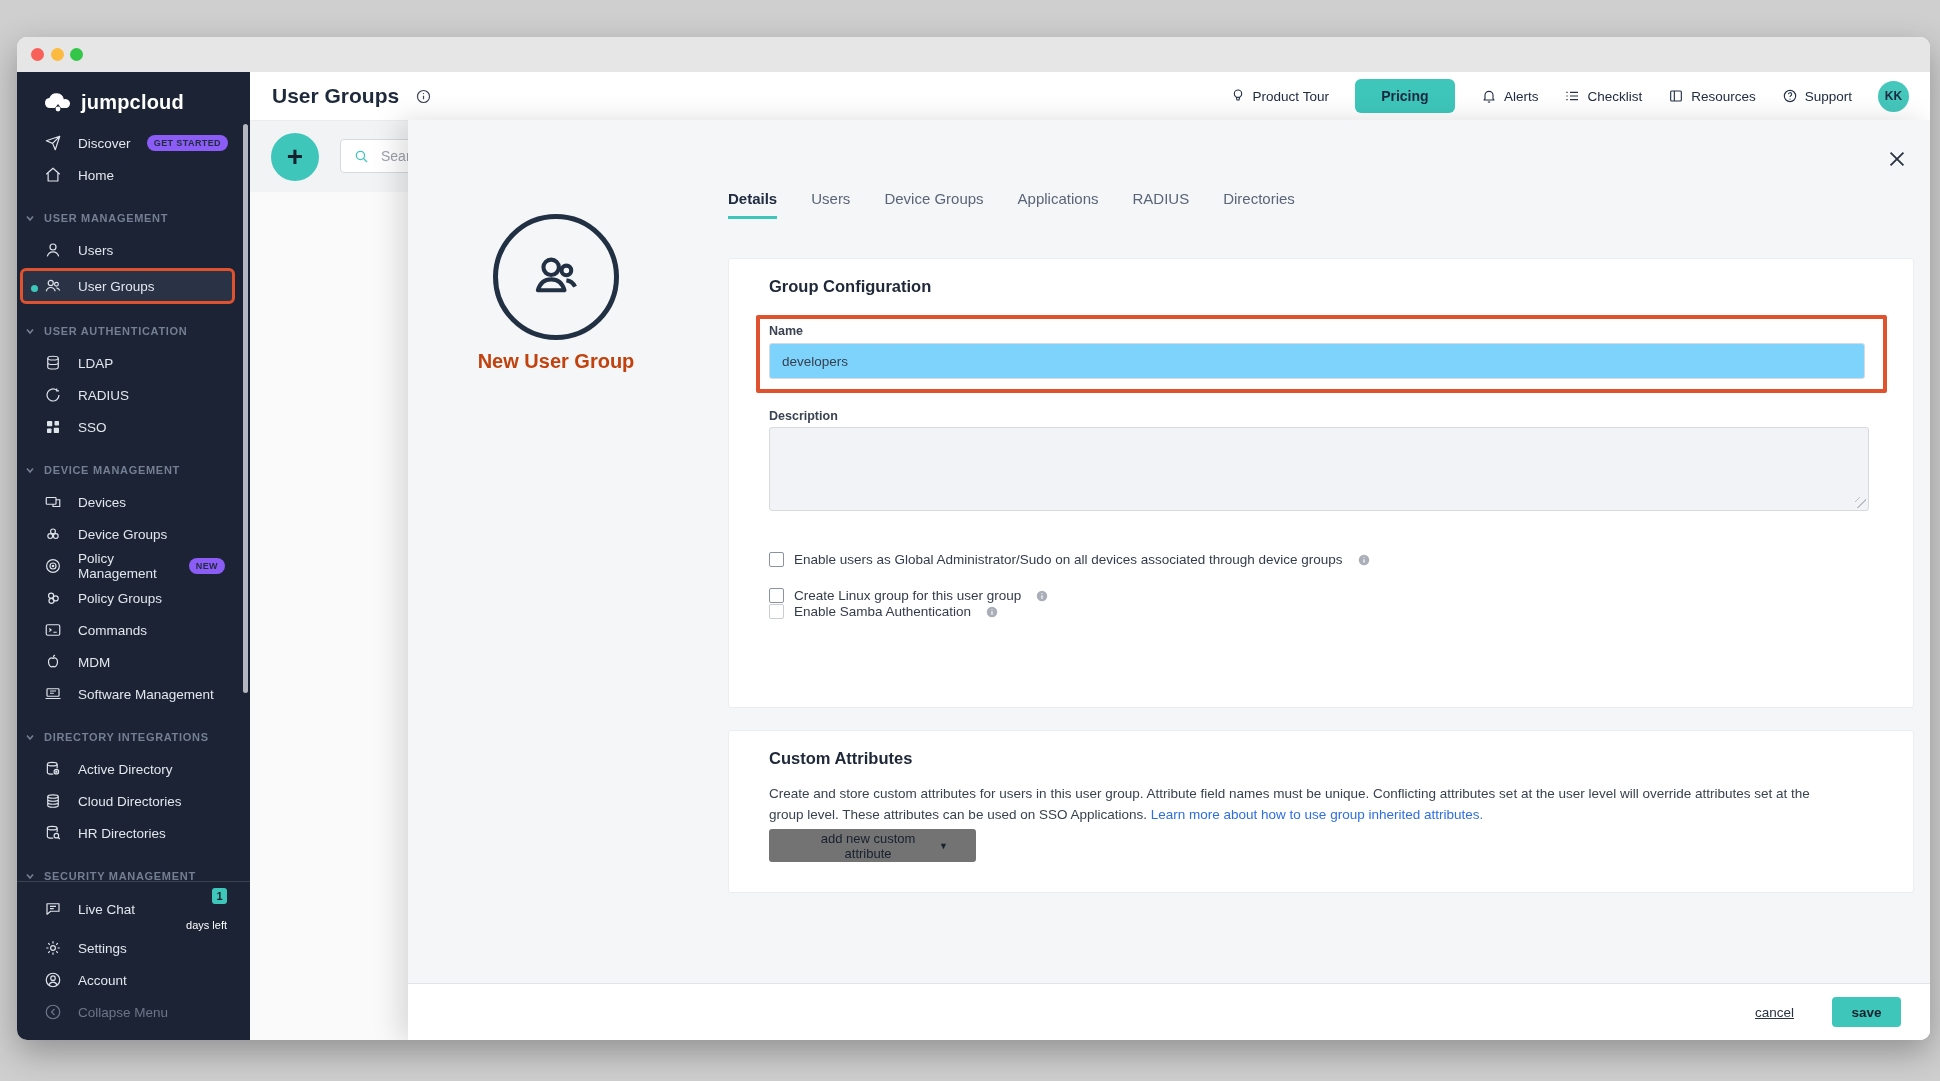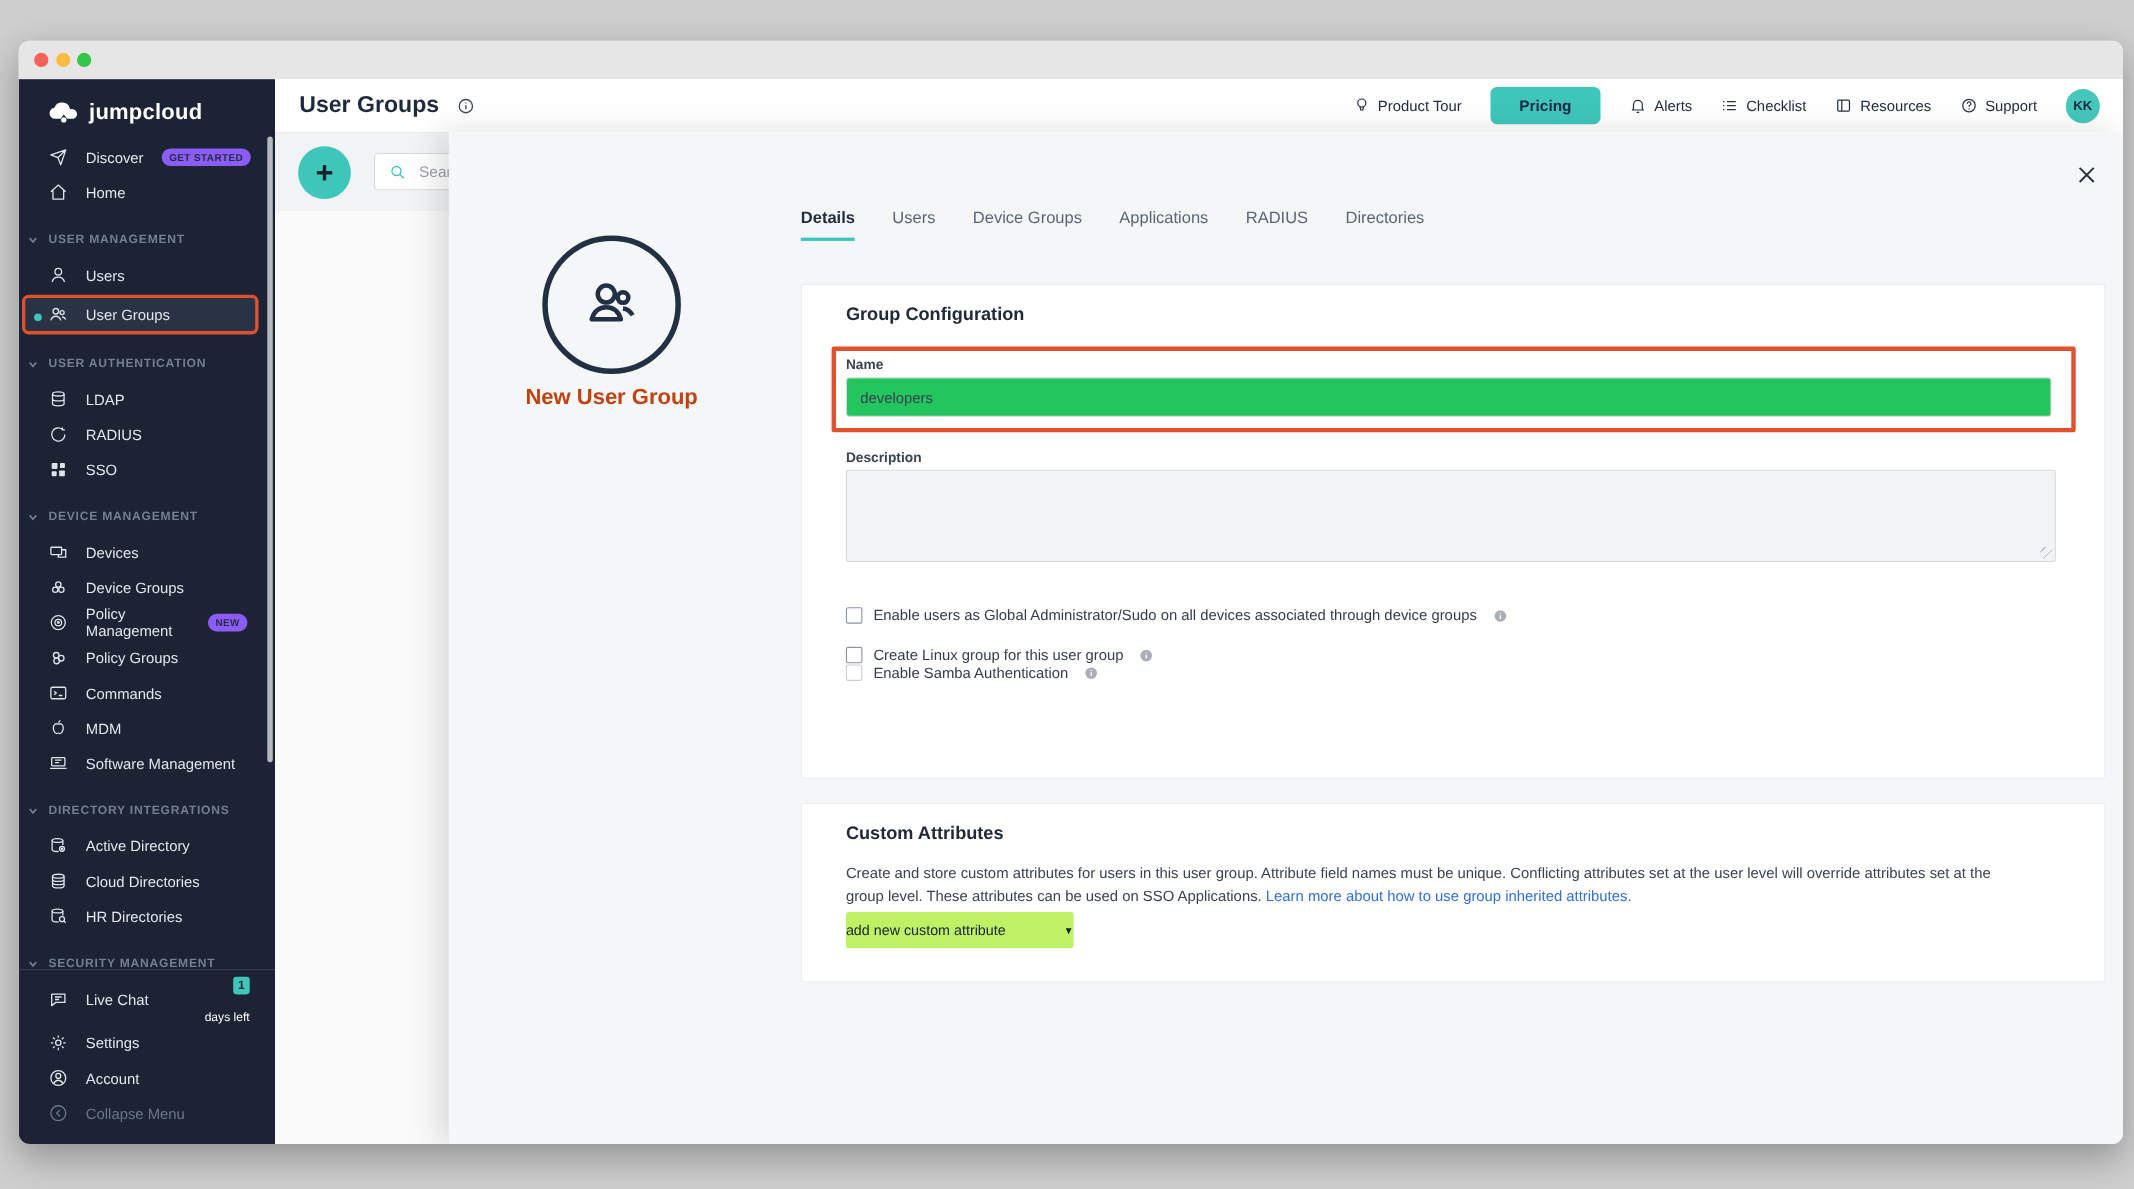--- a/index.html
+++ b/index.html
@@ -63,7 +63,7 @@
   .red-box{position:absolute;left:27px;top:56px;width:1131px;height:78px;border:4px solid #e0512d;border-radius:2px;box-sizing:border-box;}
   .field-label{font-size:12.5px;font-weight:bold;color:#3a4352;}
   .red-box .field-label{position:absolute;left:9px;top:5px;}
-  .name-input{position:absolute;left:9px;top:24px;width:1096px;height:36px;background:#22c55e;border:1px solid #d8dade;border-radius:3px;padding-left:12px;font-size:13.5px;color:#37404f;box-sizing:border-box;font-family:inherit;outline:none;}
+  .name-input{position:absolute;left:9px;top:24px;width:1096px;height:36px;background:#7dd3fc;border:1px solid #d8dade;border-radius:3px;padding-left:12px;font-size:13.5px;color:#37404f;box-sizing:border-box;font-family:inherit;outline:none;}
   .desc-label{position:absolute;left:40px;top:150px;}
   .desc-area{position:absolute;left:40px;top:168px;width:1100px;height:84px;background:#f2f3f6;border:1px solid #d8dade;border-radius:3px;box-sizing:border-box;resize:none;font-family:inherit;outline:none;}
   .resize-grip{position:absolute;left:1126px;top:238px;width:11px;height:11px;background:

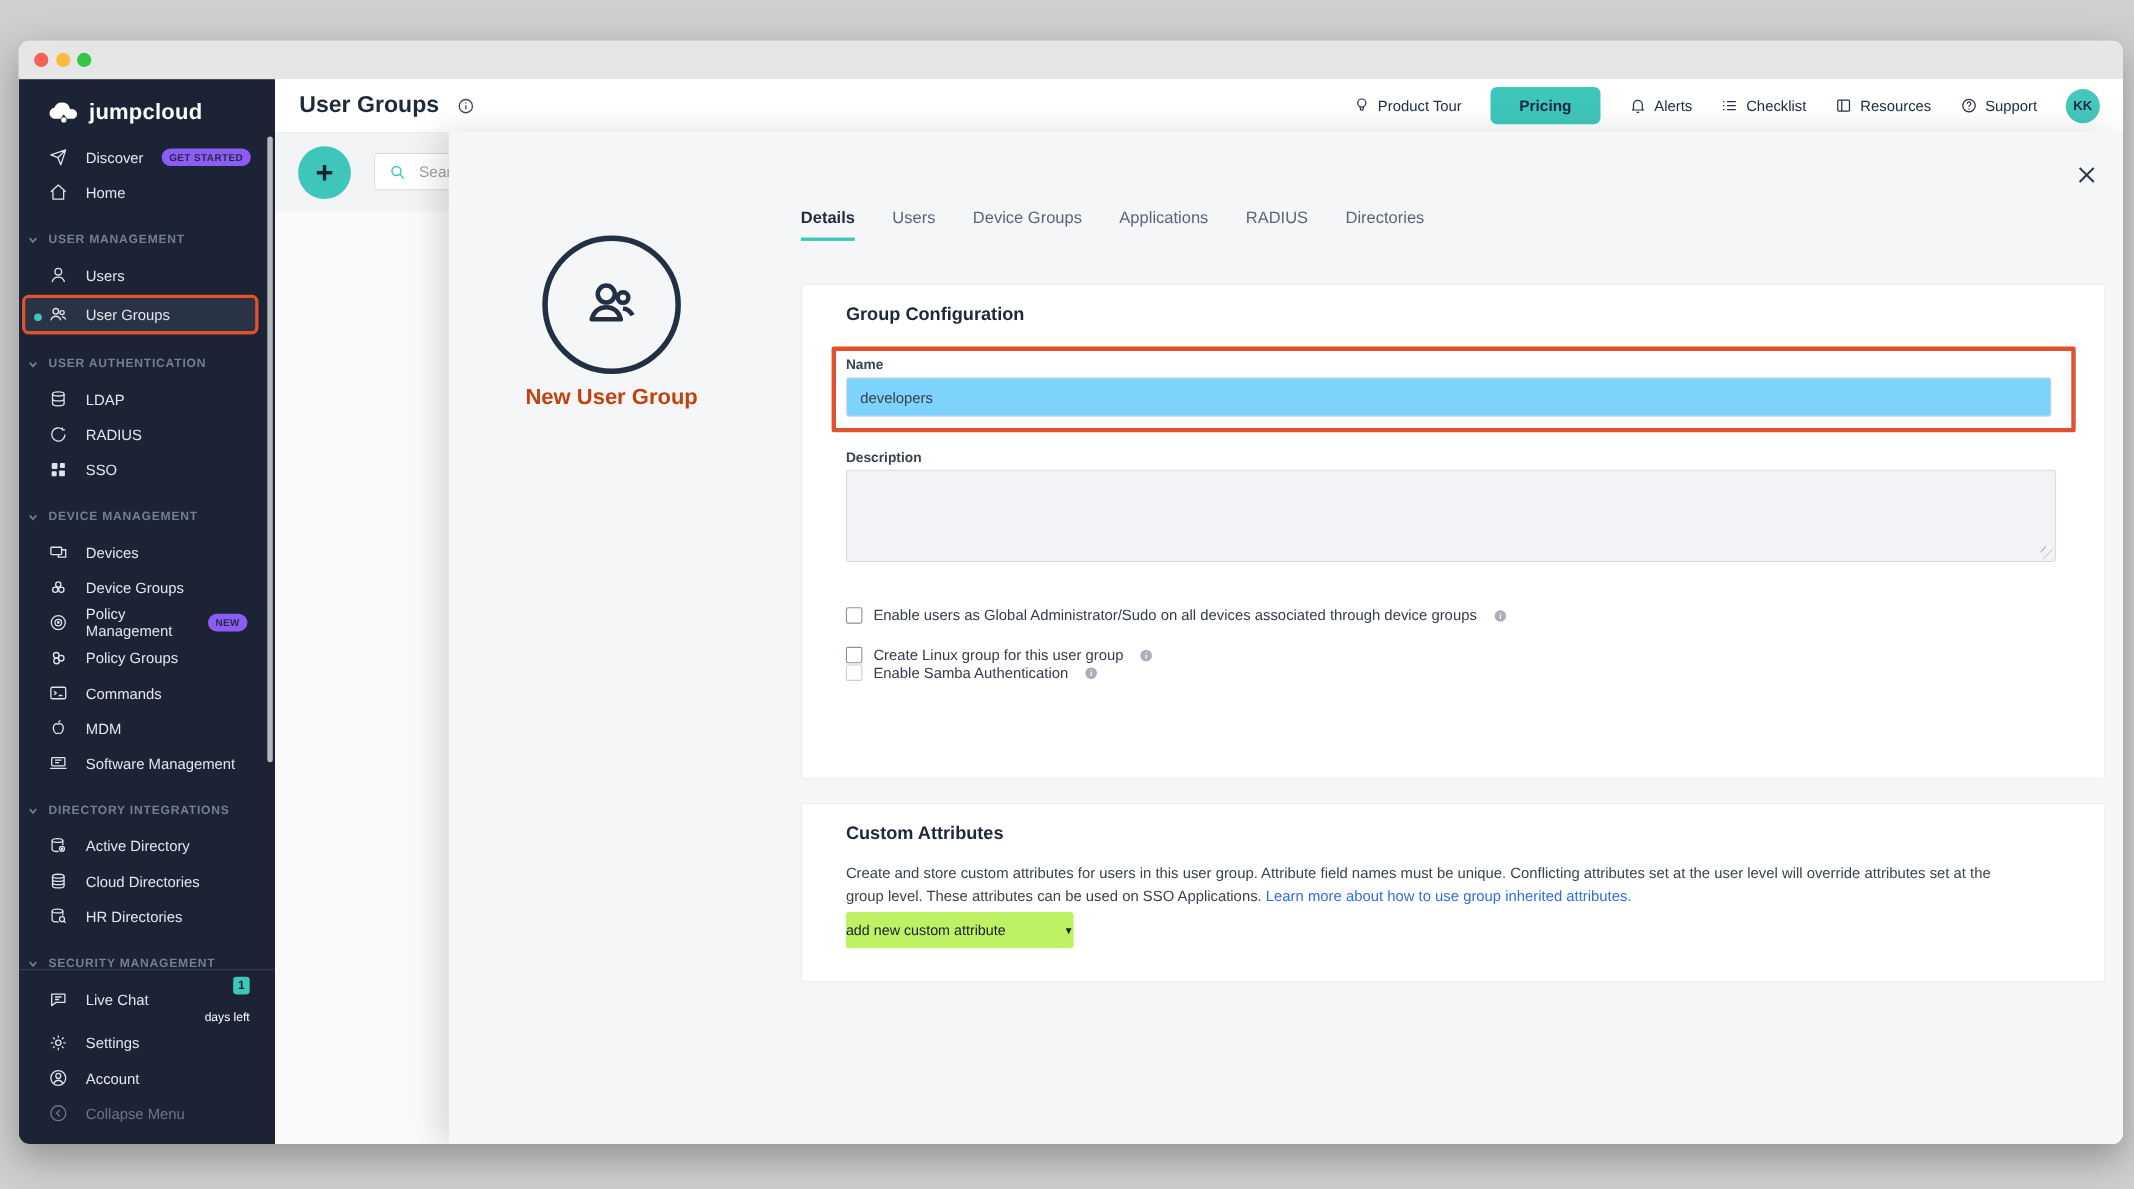--- a/index.html
+++ b/index.html
@@ -75,7 +75,7 @@
   .info-icn{display:inline-flex;color:#a9aeb8;margin-left:4px;cursor:pointer;}
   .ca-para{position:absolute;left:40px;top:52px;font-size:13.5px;color:#39424f;line-height:21px;white-space:nowrap;}
   .ca-link{color:#2f6ede;font-weight:500;cursor:pointer;}
-  .ca-btn{position:absolute;left:40px;top:98px;width:207px;height:33px;background:#bef264;border:none;border-radius:3px;display:flex;align-items:center;justify-content:space-between;padding:0 0;cursor:pointer;font-family:inherit;}
+  .ca-btn{position:absolute;left:40px;top:98px;width:207px;height:33px;background:#737373;border:none;border-radius:3px;display:flex;align-items:center;justify-content:space-between;padding:0 28px;cursor:pointer;font-family:inherit;}
   .ca-btn-label{font-size:13px;color:#17202e;}
   .ca-caret{color:#17202e;font-size:9px;}
   .modal-footer{position:absolute;left:0;right:0;bottom:0;height:57px;background:#fff;border-top:1px solid #e4e4e8;display:flex;align-items:center;justify-content:flex-end;gap:38px;padding-right:29px;box-sizing:border-box;}

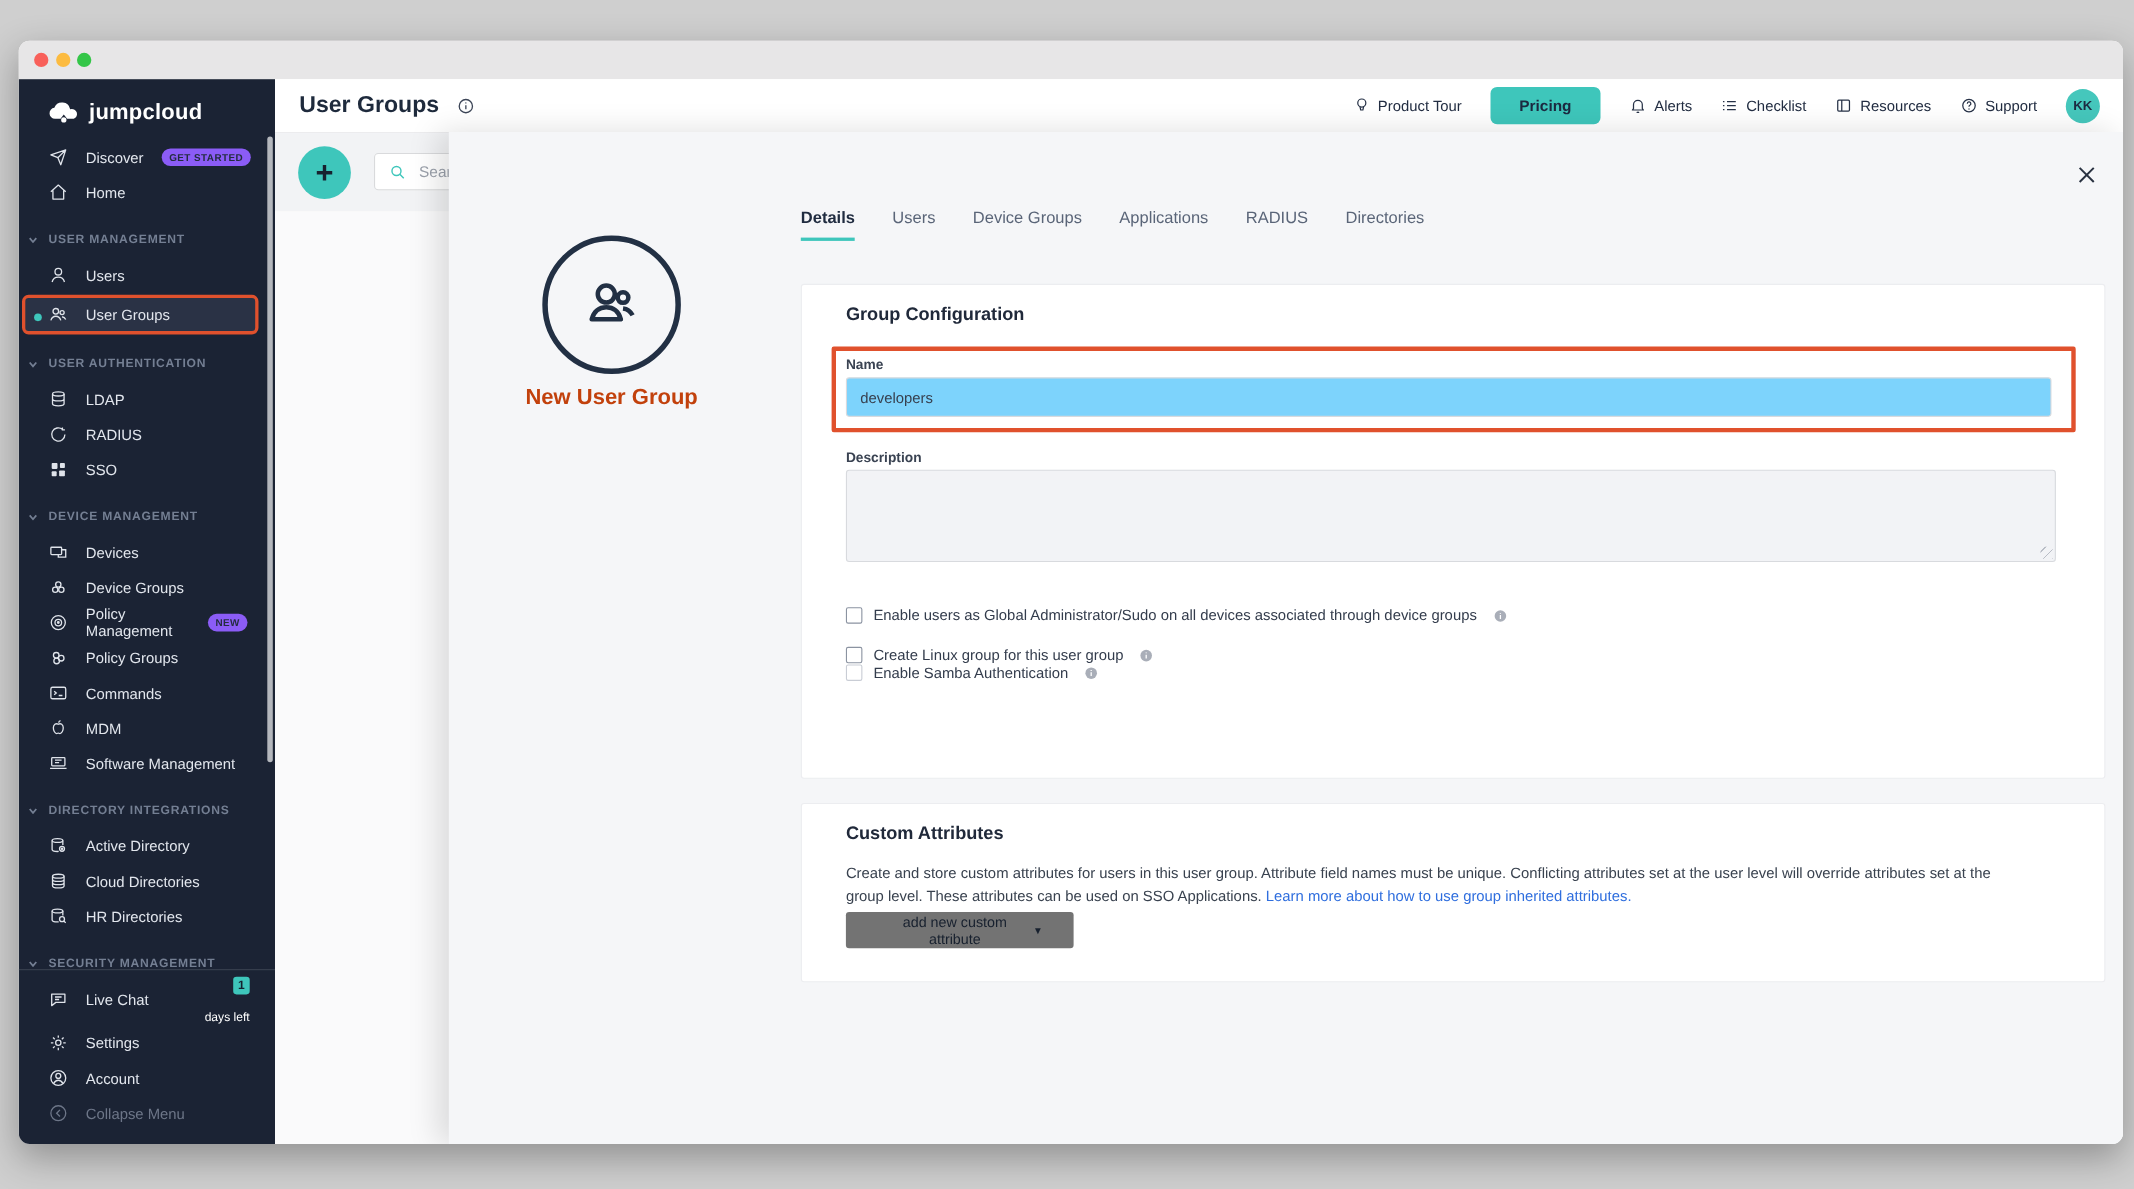--- a/index.html
+++ b/index.html
@@ -518,6 +518,10 @@
       </button>
     </div>
 
+    <div class="modal-footer">
+      <span class="cancel-link">cancel</span>
+      <button class="save-btn">save</button>
+    </div>
   </div>
 </div>
 

